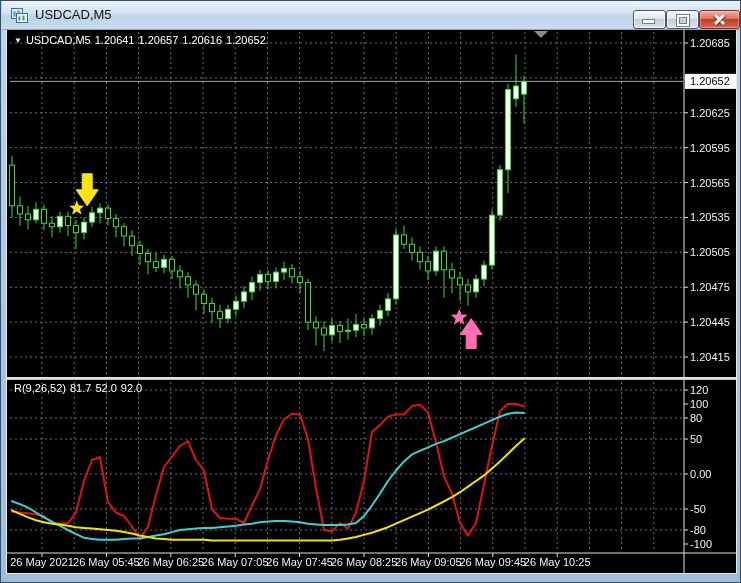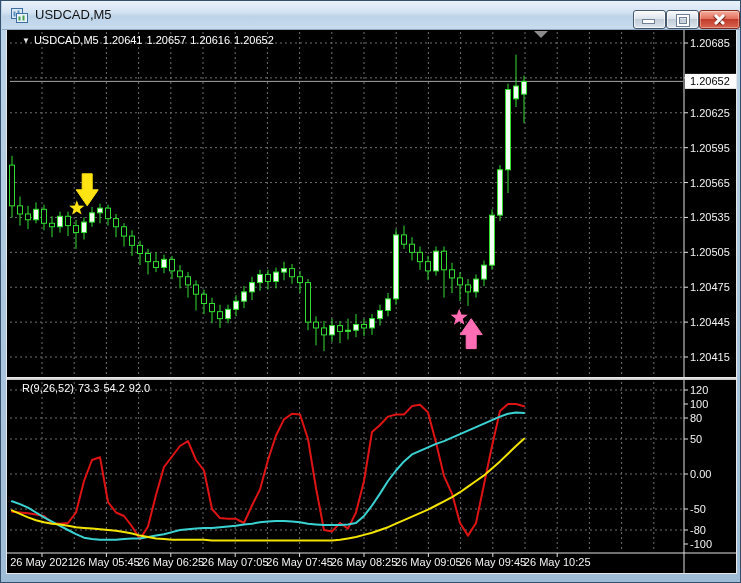--- a/index.html
+++ b/index.html
@@ -27,7 +27,7 @@
           border:1px solid #E8E8E8;box-sizing:border-box;}
   #chart-svg{position:absolute;left:0;top:0;width:741px;height:583px;pointer-events:none;}
   #chart-svg text{font-family:"Liberation Sans",sans-serif;font-size:11px;fill:#F2F2F2;}
-  .overlay-hdr{position:absolute;font-size:11px;color:#FFFFFF;white-space:nowrap;z-index:5;margin-left:8px;}
+  .overlay-hdr{position:absolute;font-size:11px;color:#FFFFFF;white-space:nowrap;z-index:5;}
   .hdr-chart{left:13px;top:33px;}
   .hdr-osc{left:13px;top:381px;}
   .overlay-hdr span{margin-right:4px;}

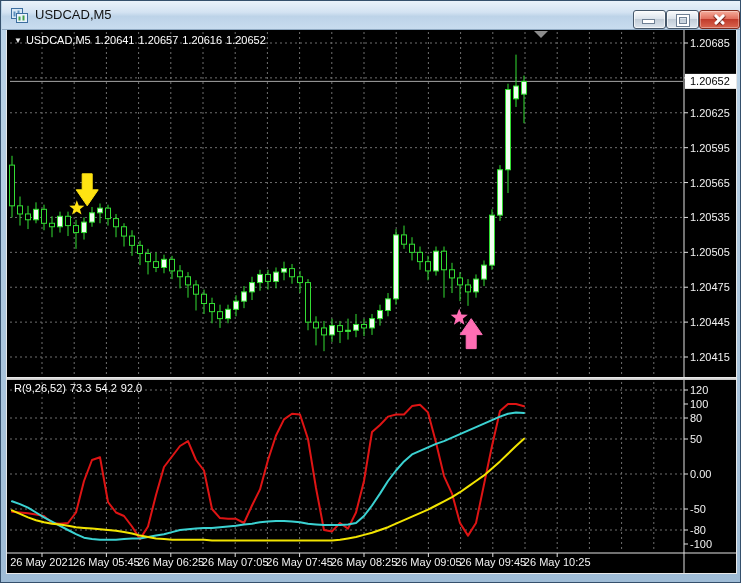--- a/index.html
+++ b/index.html
@@ -301,7 +301,7 @@
   </div>
 
   <div class="overlay-hdr hdr-osc">
-    <span>R(9,26,52)</span><span>73.3</span><span>54.2</span><span>92.0</span>
+    <span>R(9,26,52)</span><span>81.7</span><span>54.2</span><span>92.0</span>
   </div>
 
   <div class="splitter"></div>

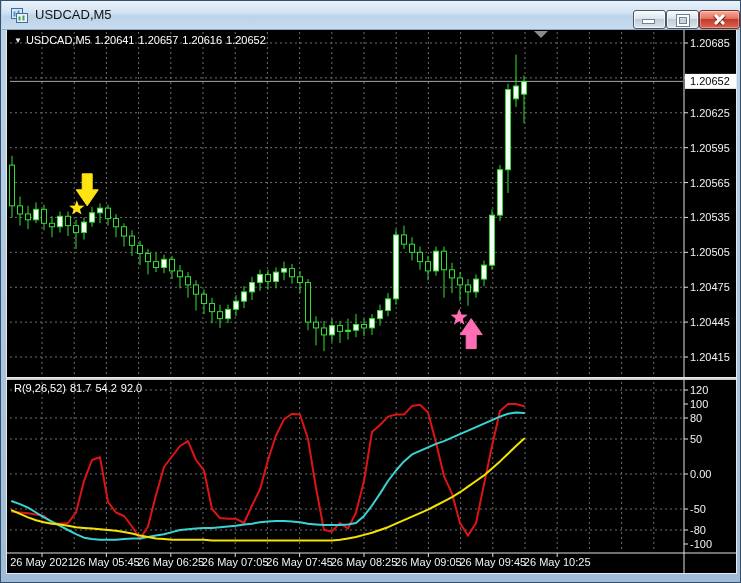--- a/index.html
+++ b/index.html
@@ -301,7 +301,7 @@
   </div>
 
   <div class="overlay-hdr hdr-osc">
-    <span>R(9,26,52)</span><span>81.7</span><span>54.2</span><span>92.0</span>
+    <span>R(9,26,52)</span><span>81.7</span><span>52.0</span><span>92.0</span>
   </div>
 
   <div class="splitter"></div>

